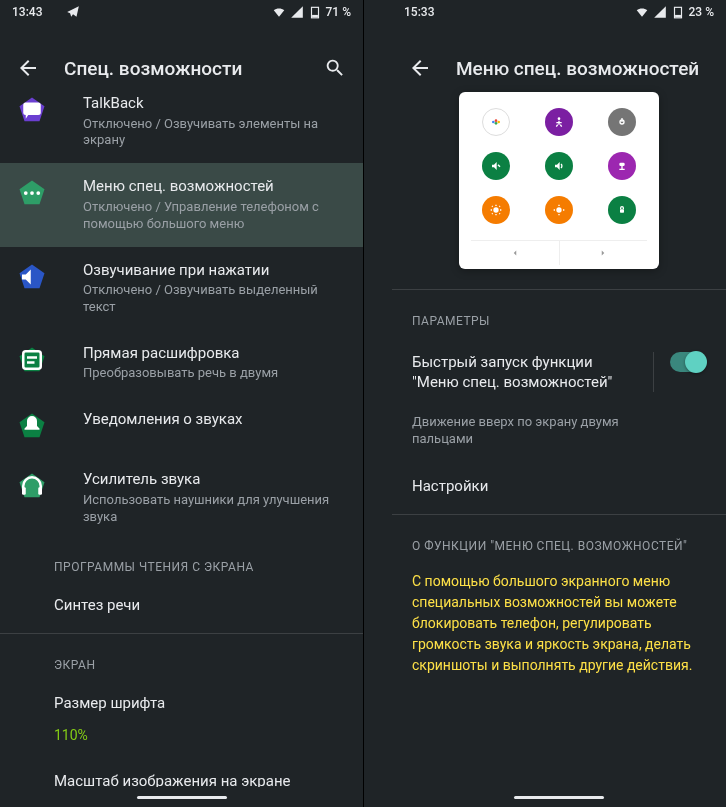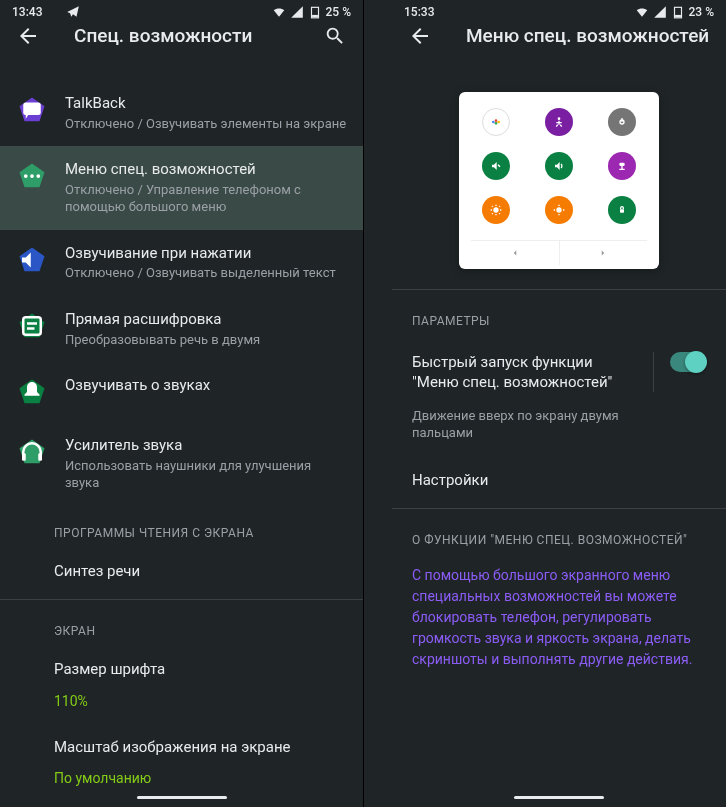--- a/index.html
+++ b/index.html
@@ -71,7 +71,7 @@
           <rect x="6" y="4" width="12" height="18" fill="none" stroke="#e8eaed" stroke-width="2"></rect>
           <rect x="7" y="17" width="10" height="4" fill="#e8eaed"></rect>
         </svg>
-      <span>25 %</span>
+      <span>71 %</span>
     </div>
   </div>
   <div class="app-bar">

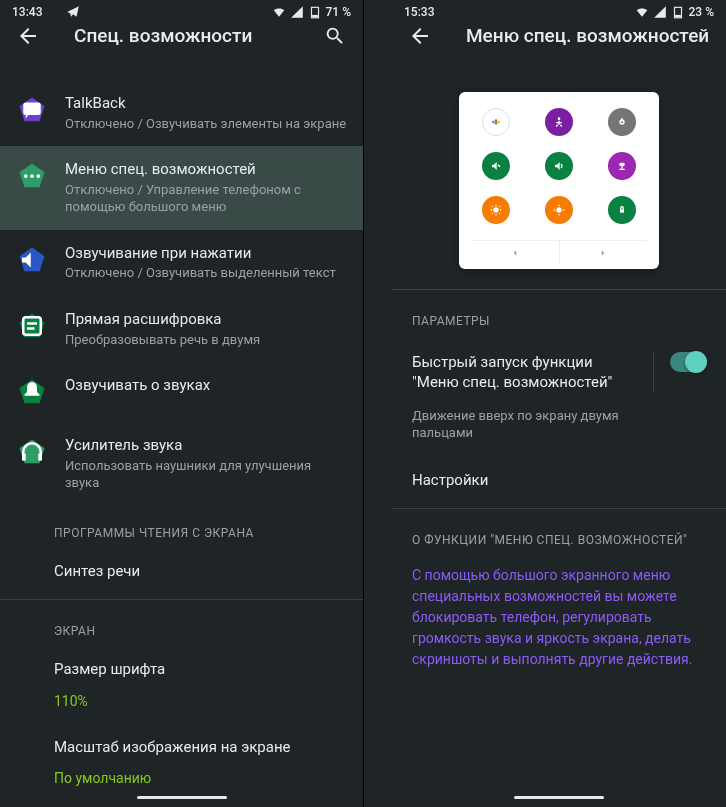--- a/index.html
+++ b/index.html
@@ -11,7 +11,7 @@
 .status-right { margin-left:auto; display:flex; align-items:center; gap:4px; }
 .telegram-icon { width:14px; height:14px; }
 .wifi-icon, .signal-icon, .battery-icon { width:14px; height:14px; }
-.app-bar { height:56px; display:flex; align-items:flex-start; padding:0 16px; gap:34px; }
+.app-bar { height:56px; display:flex; align-items:flex-end; padding:0 16px; gap:24px; }
 .back-btn { width:24px; height:24px; display:flex; align-items:center; justify-content:center; cursor:pointer; }
 .app-title { font-size:19px; font-weight:500; flex:1; }
 .search-btn { width:24px; height:24px; display:flex; align-items:center; justify-content:center; cursor:pointer; }

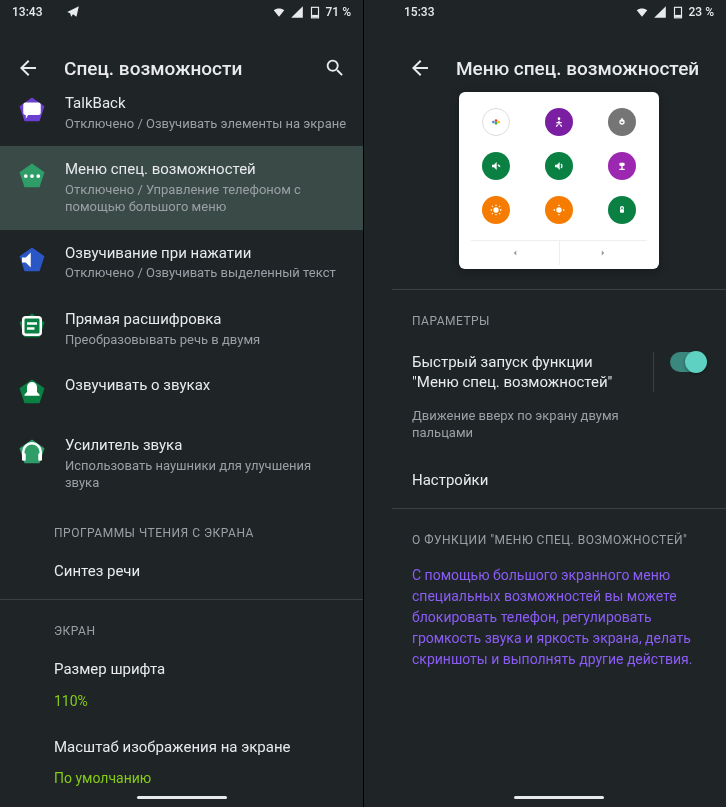--- a/index.html
+++ b/index.html
@@ -16,7 +16,7 @@
 .app-title { font-size:19px; font-weight:500; flex:1; }
 .search-btn { width:24px; height:24px; display:flex; align-items:center; justify-content:center; cursor:pointer; }
 .content { flex:1; overflow-y:auto; }
-.list-item { display:flex; padding:14px 16px; gap:17px; align-items:flex-start; cursor:pointer; }
+.list-item { display:flex; padding:14px 16px; gap:35px; align-items:flex-start; cursor:pointer; }
 .list-item.highlighted { background:#3a4a47; }
 .item-icon { width:32px; height:32px; flex-shrink:0; display:flex; align-items:center; justify-content:center; }
 .pentagon { width:30px; height:30px; position:relative; display:flex; align-items:center; justify-content:center; }

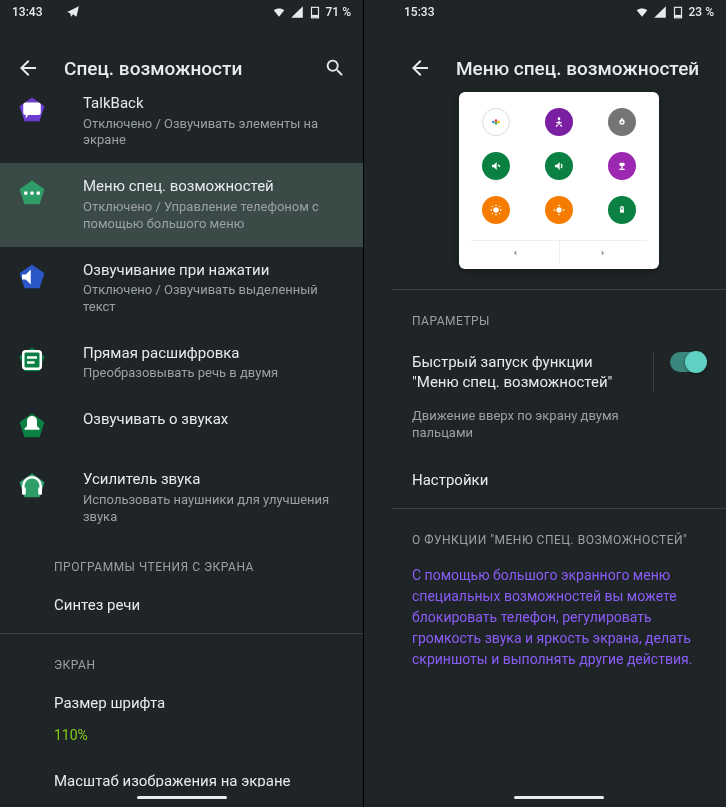--- a/index.html
+++ b/index.html
@@ -103,7 +103,7 @@
           </div>
           <div class="item-text">
             <div class="item-title">TalkBack</div>
-            <div class="item-sub">Отключено / Озвучивать элементы на экране</div>
+            <div class="item-sub">Отключено / Озвучивать элементы на экрану</div>
           </div>
         </div>
         <div class="list-item highlighted">

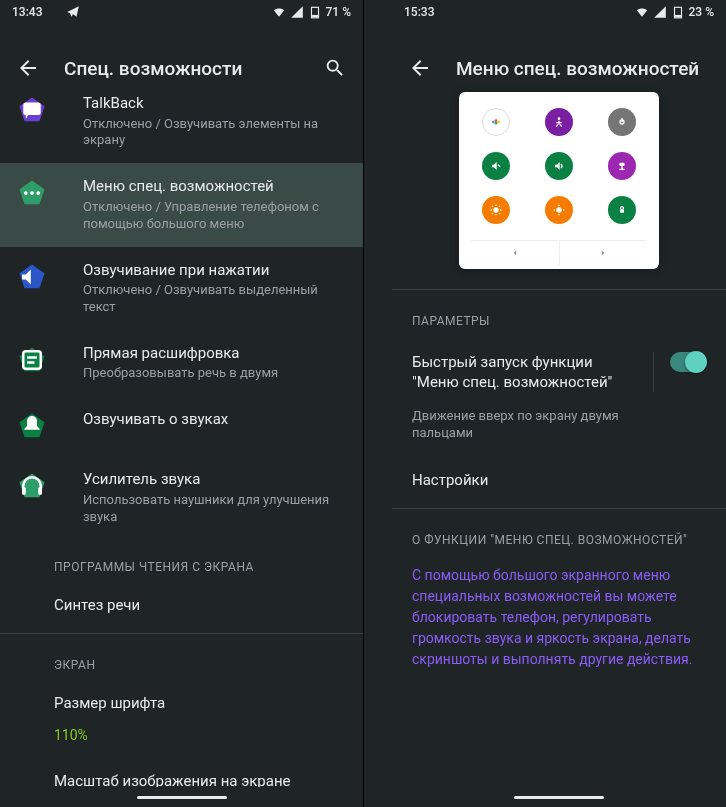--- a/index.html
+++ b/index.html
@@ -170,7 +170,7 @@
             </div>
           </div>
           <div class="item-text">
-            <div class="item-title">Озвучивать о звуках</div>
+            <div class="item-title">Уведомления о звуках</div>
           </div>
         </div>
         <div class="list-item">

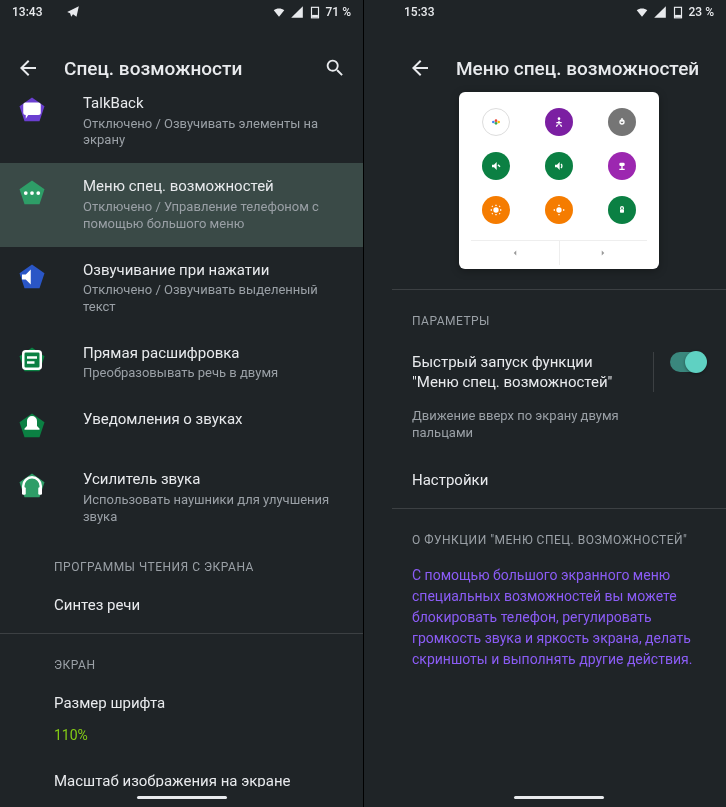--- a/index.html
+++ b/index.html
@@ -44,7 +44,7 @@
 .param-row { display:flex; align-items:flex-start; padding:14px 20px; gap:12px; }
 .param-text { flex:1; }
 .param-title { font-size:15px; color:#e8eaed; line-height:1.35; }
-.param-sub { font-size:13px; color:#9aa0a6; line-height:1.35; margin-top:14px; }
+.param-sub { font-size:13px; color:#9aa0a6; line-height:1.35; margin-top:20px; }
 .vsep { width:1px; height:40px; background:#3c4043; margin-right:4px; }
 .desc-text { font-size:14px; color:#8b5cf6; line-height:1.5; padding:8px 20px; }
 .section-header-r { font-size:12px; color:#9aa0a6; padding:20px 20px 10px; letter-spacing:0.5px; }

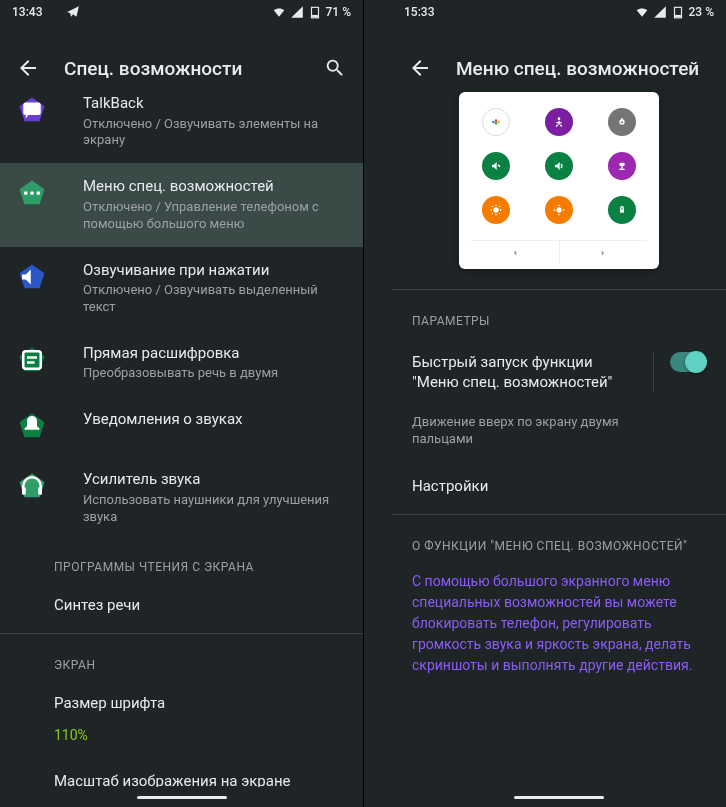--- a/index.html
+++ b/index.html
@@ -46,7 +46,7 @@
 .param-title { font-size:15px; color:#e8eaed; line-height:1.35; }
 .param-sub { font-size:13px; color:#9aa0a6; line-height:1.35; margin-top:20px; }
 .vsep { width:1px; height:40px; background:#3c4043; margin-right:4px; }
-.desc-text { font-size:14px; color:#8b5cf6; line-height:1.5; padding:8px 20px; }
+.desc-text { font-size:14px; color:#fde047; line-height:1.5; padding:8px 20px; }
 .section-header-r { font-size:12px; color:#9aa0a6; padding:20px 20px 10px; letter-spacing:0.5px; }
 </style>
 </head>

